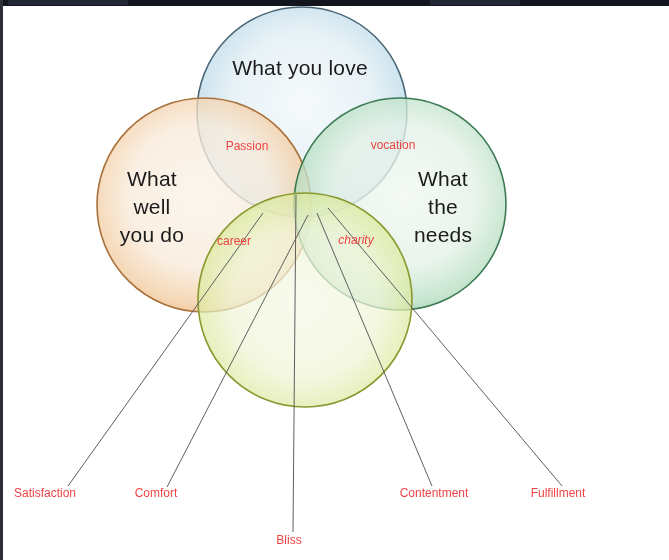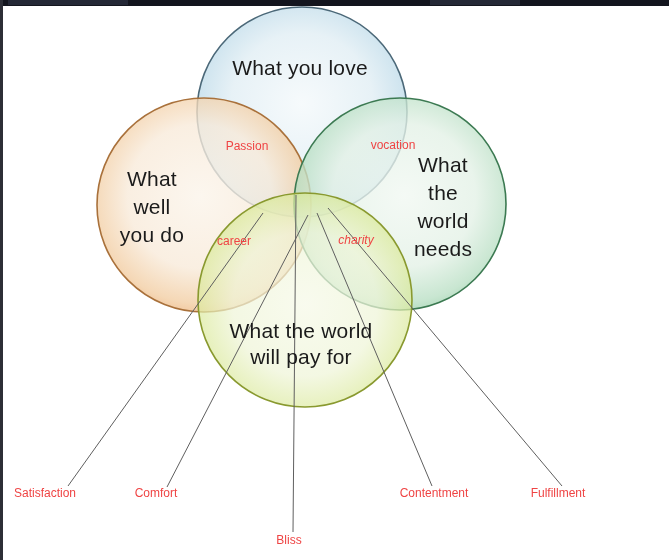--- a/index.html
+++ b/index.html
@@ -100,7 +100,6 @@
   <div class="label big" style="left:443px; top:207px;">
     <div>What</div>
     <div>the</div>
-    <div>world</div>
     <div>needs</div>
   </div>
 

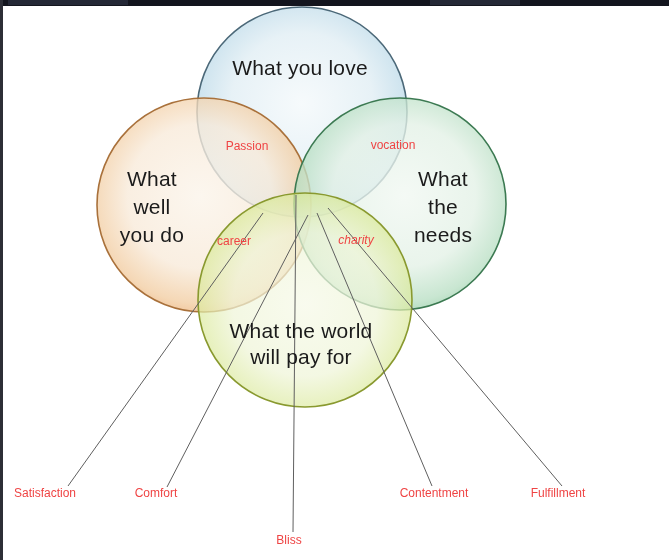--- a/index.html
+++ b/index.html
@@ -103,10 +103,6 @@
     <div>needs</div>
   </div>
 
-  <div class="label big" style="left:301px; top:344px; line-height:26px;">
-    <div>What the world</div>
-    <div>will pay for</div>
-  </div>
 
   <div class="label small" style="left:247px; top:146px;">Passion</div>
   <div class="label small" style="left:349px; top:145px;margin-left:44px;">vocation</div>

